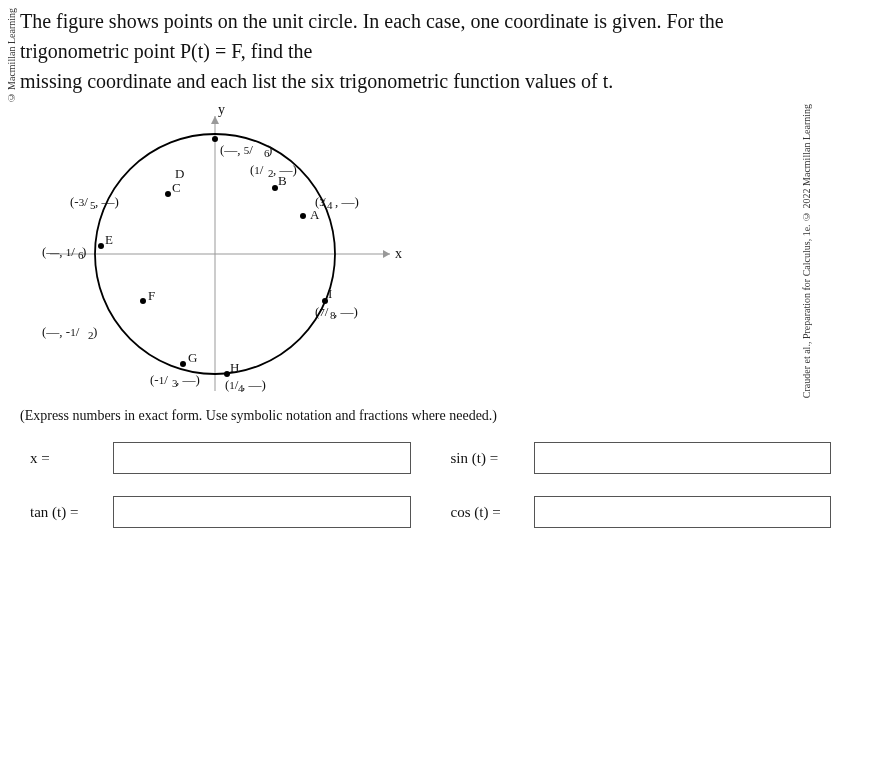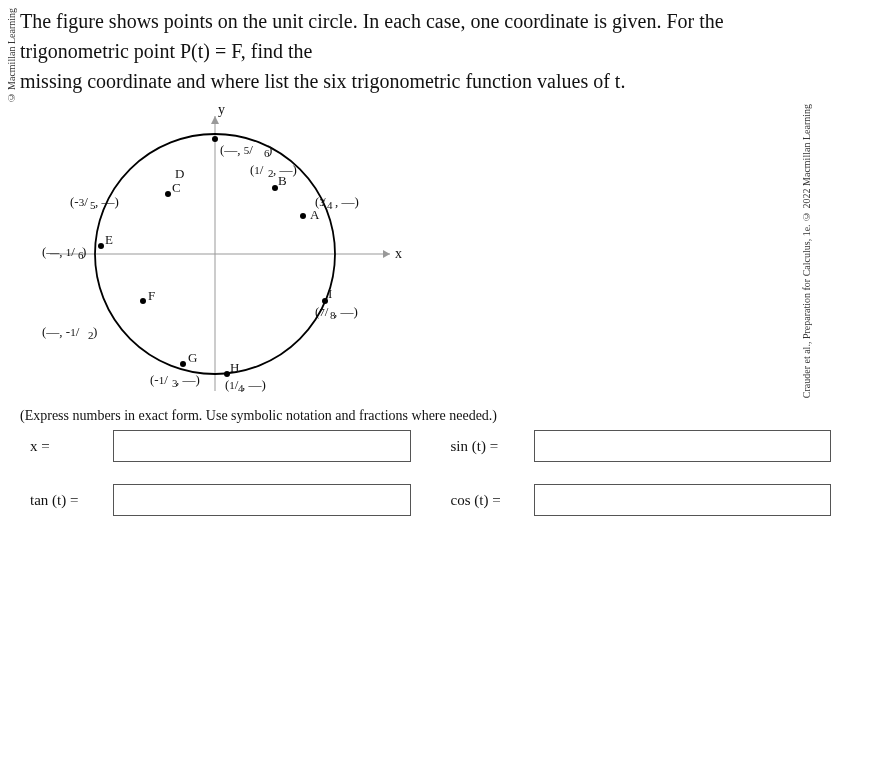--- a/index.html
+++ b/index.html
@@ -133,7 +133,7 @@
   <div class="problem-text">
     <span>The figure shows points on the unit circle. In each case, one coordinate is given. For the trigonometric point P(t) = F, find the</span>
     <br>
-    <span>missing coordinate and where list the six trigonometric function values of t.</span>
+    <span>missing coordinate and each list the six trigonometric function values of t.</span>
   </div>
 
   <div class="figure-area">

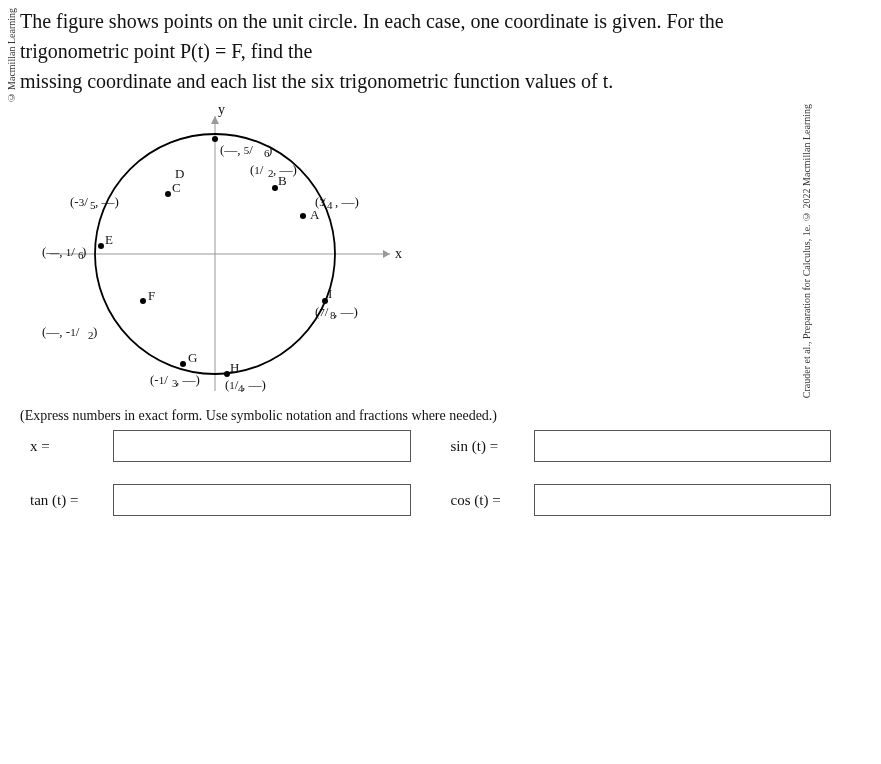--- a/index.html
+++ b/index.html
@@ -82,7 +82,7 @@
 
     .express-note {
       font-size: 14px;
-      margin-bottom: 6px;
+      margin-bottom: 18px;
     }
 
     .input-grid {

